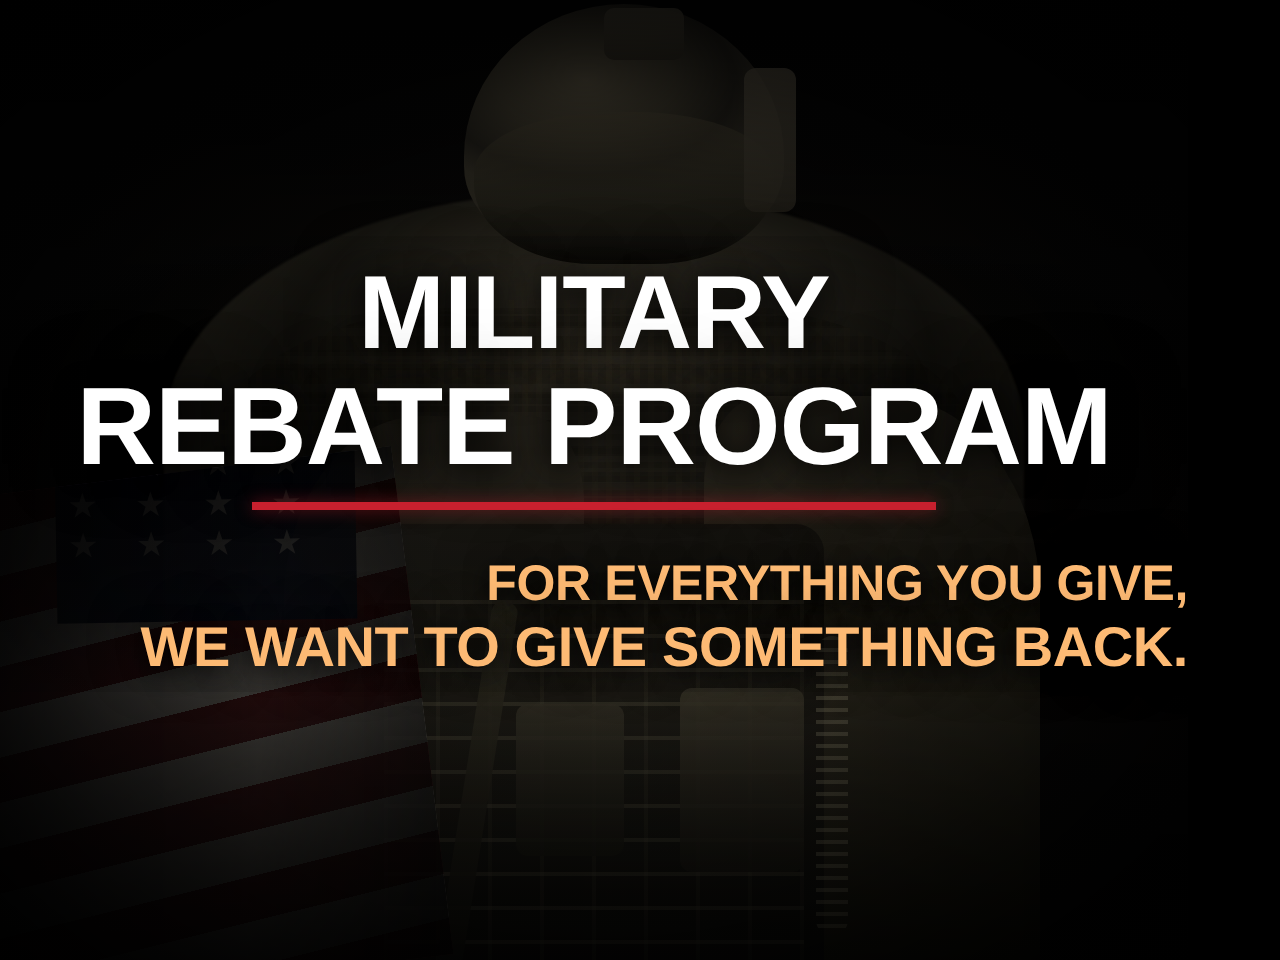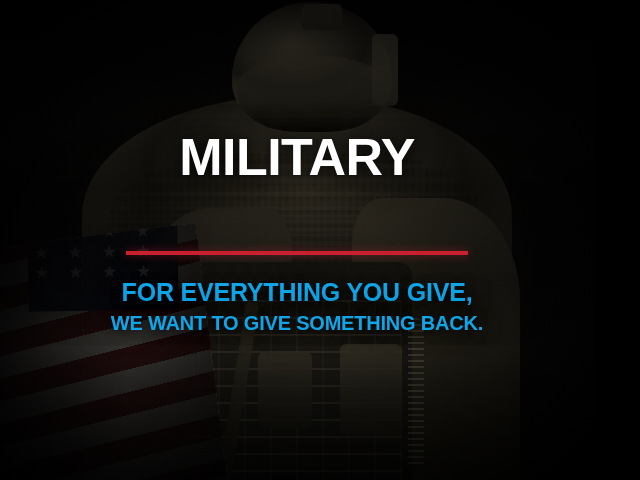--- a/index.html
+++ b/index.html
@@ -376,6 +376,7 @@
 
     <div class="headline">
       <span>MILITARY</span>
+      <span class="line2">REBATE PROGRAM</span>
     </div>
 
     <div class="divider"></div>

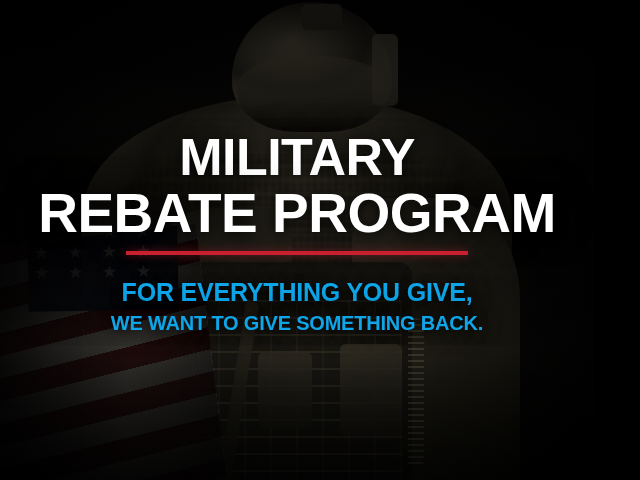--- a/index.html
+++ b/index.html
@@ -326,9 +326,10 @@
     font-weight: 700;
     letter-spacing: -0.2px;
     text-transform: uppercase;
-    color: #0ea5e9;
+    color: #fdba74;
     text-shadow: 0 2px 12px rgba(0,0,0,.88), 0 0 26px rgba(0,0,0,.6);
     white-space: nowrap;
+    text-align: right;
   }
   .subhead .sl2 {
     display: block;

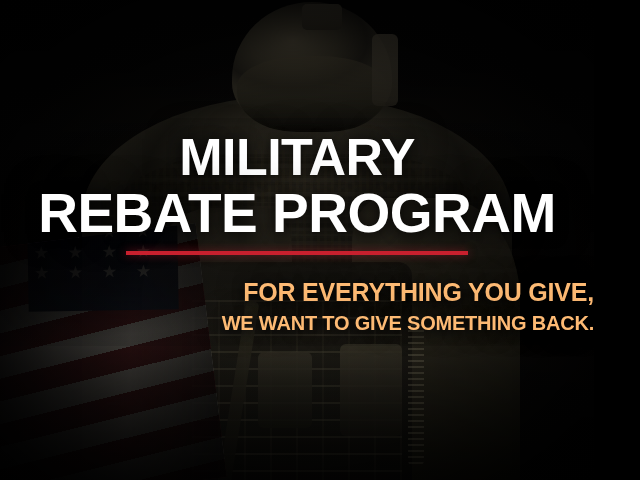--- a/index.html
+++ b/index.html
@@ -333,7 +333,7 @@
   }
   .subhead .sl2 {
     display: block;
-    font-size: 20px;
+    font-size: 28px;
   }
 </style>
 </head>

